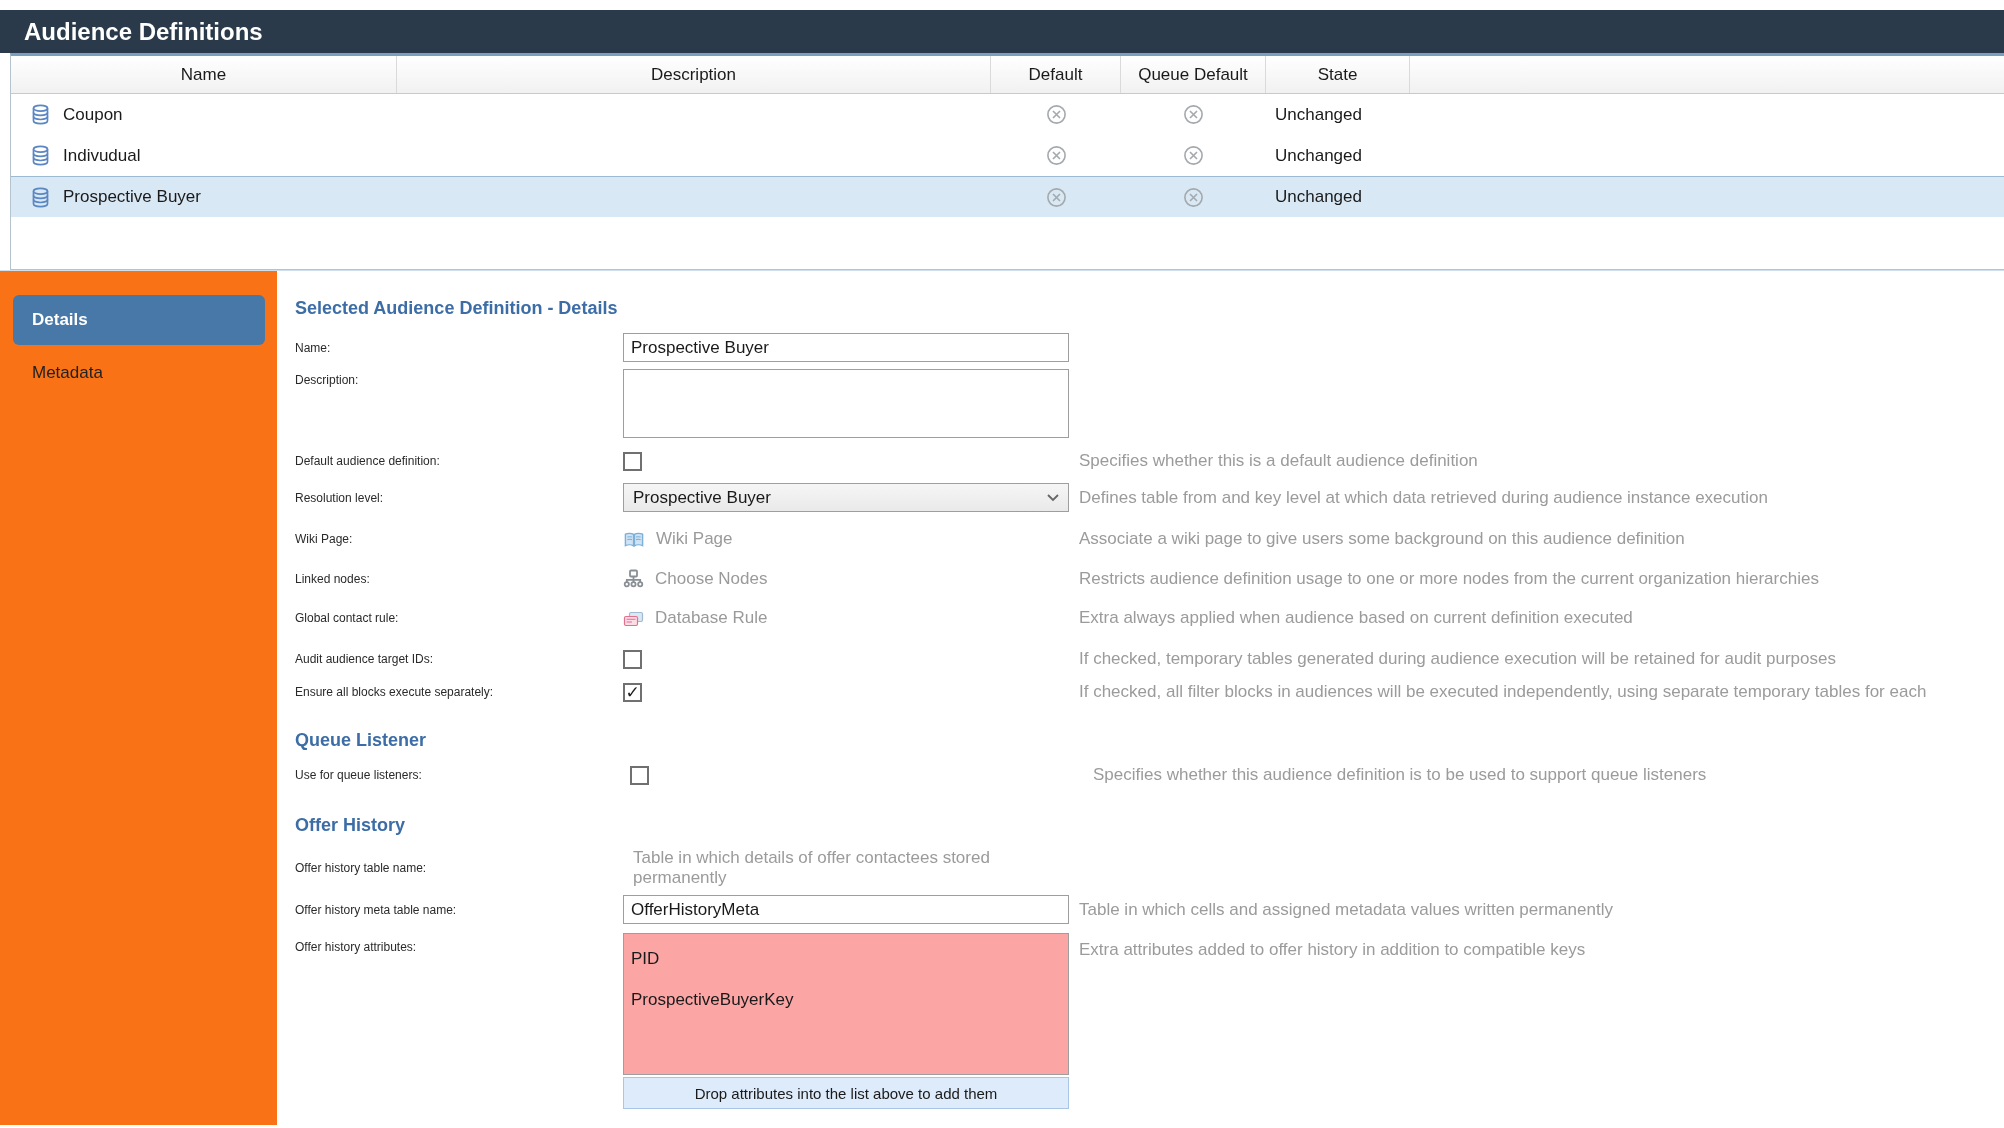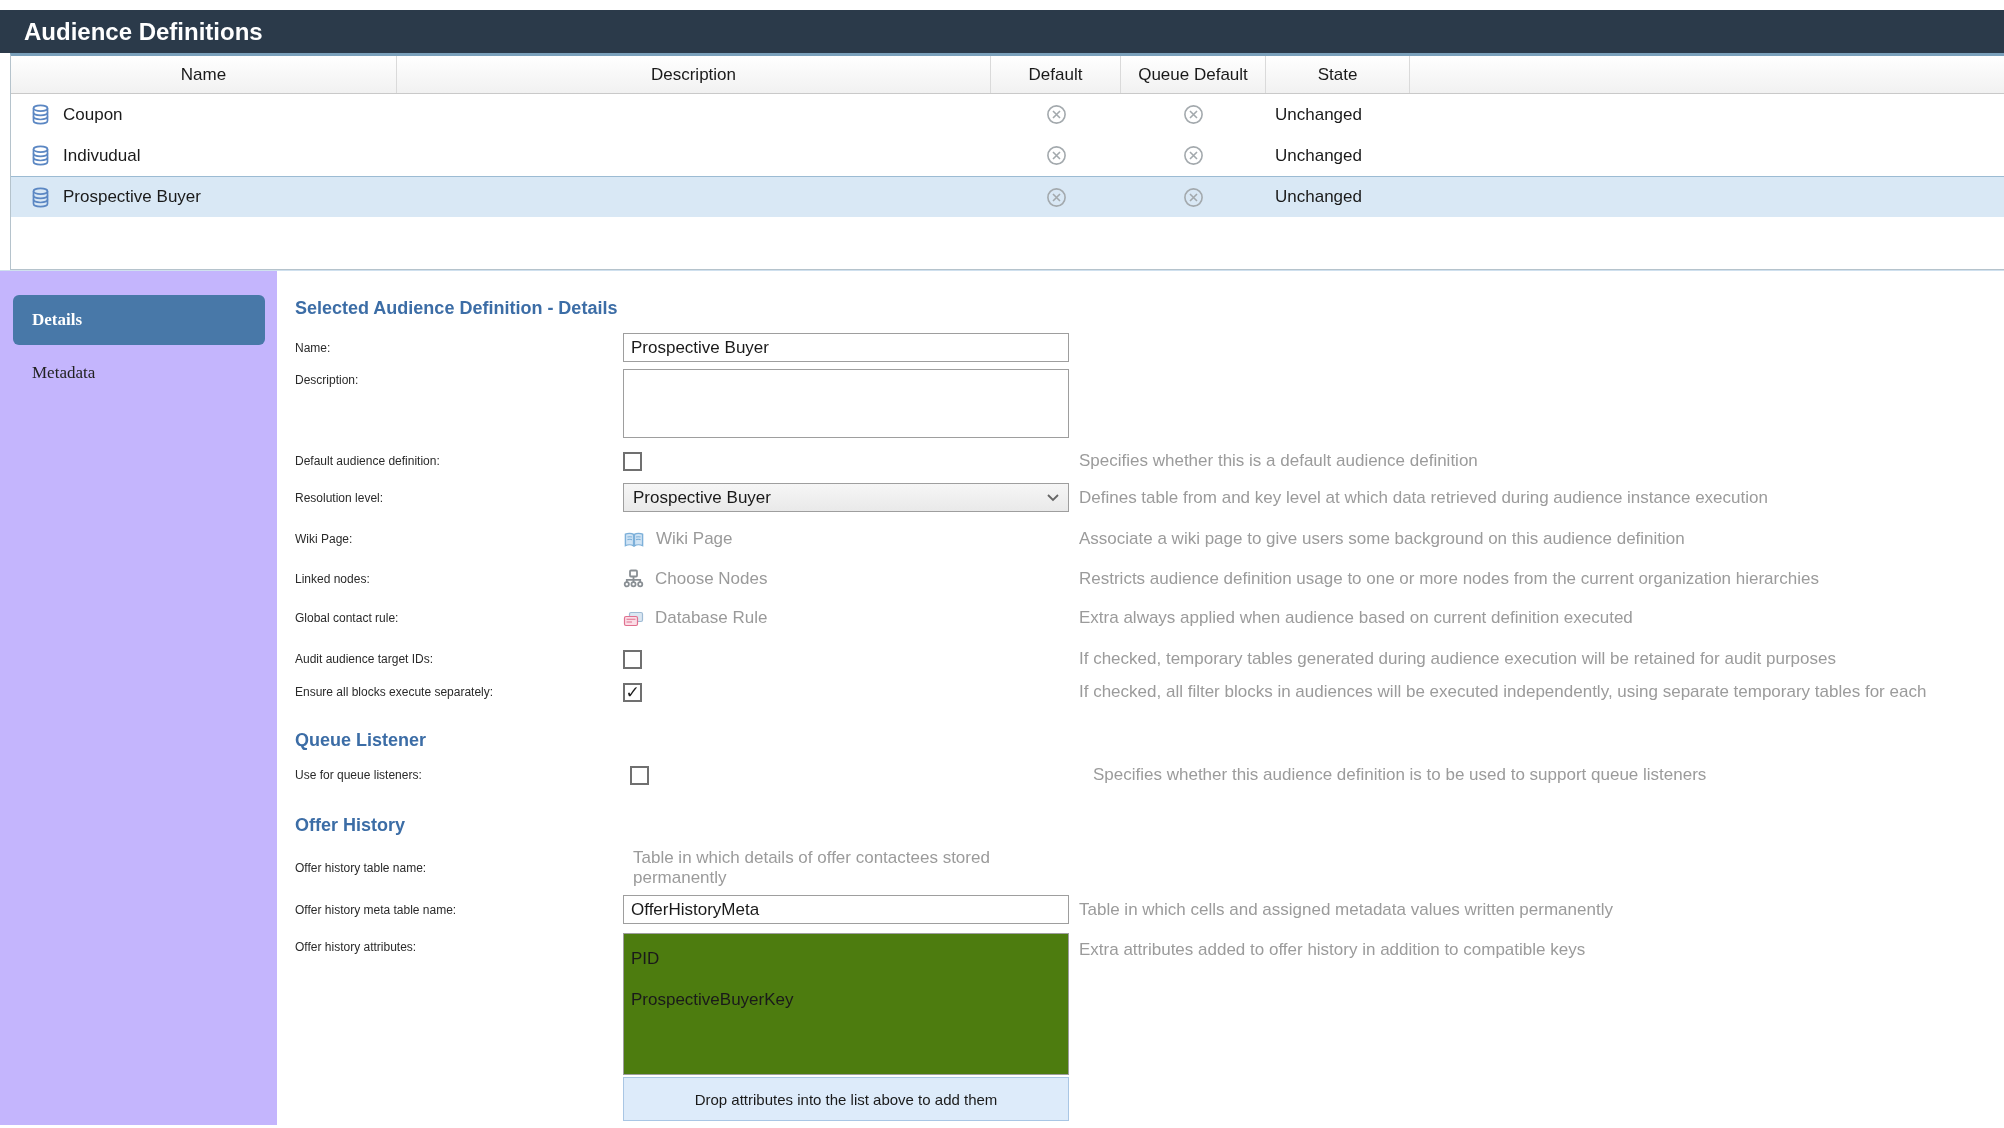--- a/index.html
+++ b/index.html
@@ -37,7 +37,7 @@
 
   
   .content { display: flex; height: 855px; border-top: 1px solid #cfe0ee; }
-  .sidebar { width: 277px; background: #c4b5fd; flex: none; font-family: Liberation Serif, serif; }
+  .sidebar { width: 277px; background: #f97316; flex: none; }
   .side-tab { margin: 24px 12px 0 13px; height: 50px; border-radius: 6px;
     background: #4878a8; color: #ffffff; font-weight: bold; font-size: 17px;
     line-height: 50px; padding-left: 19px; cursor: default; }

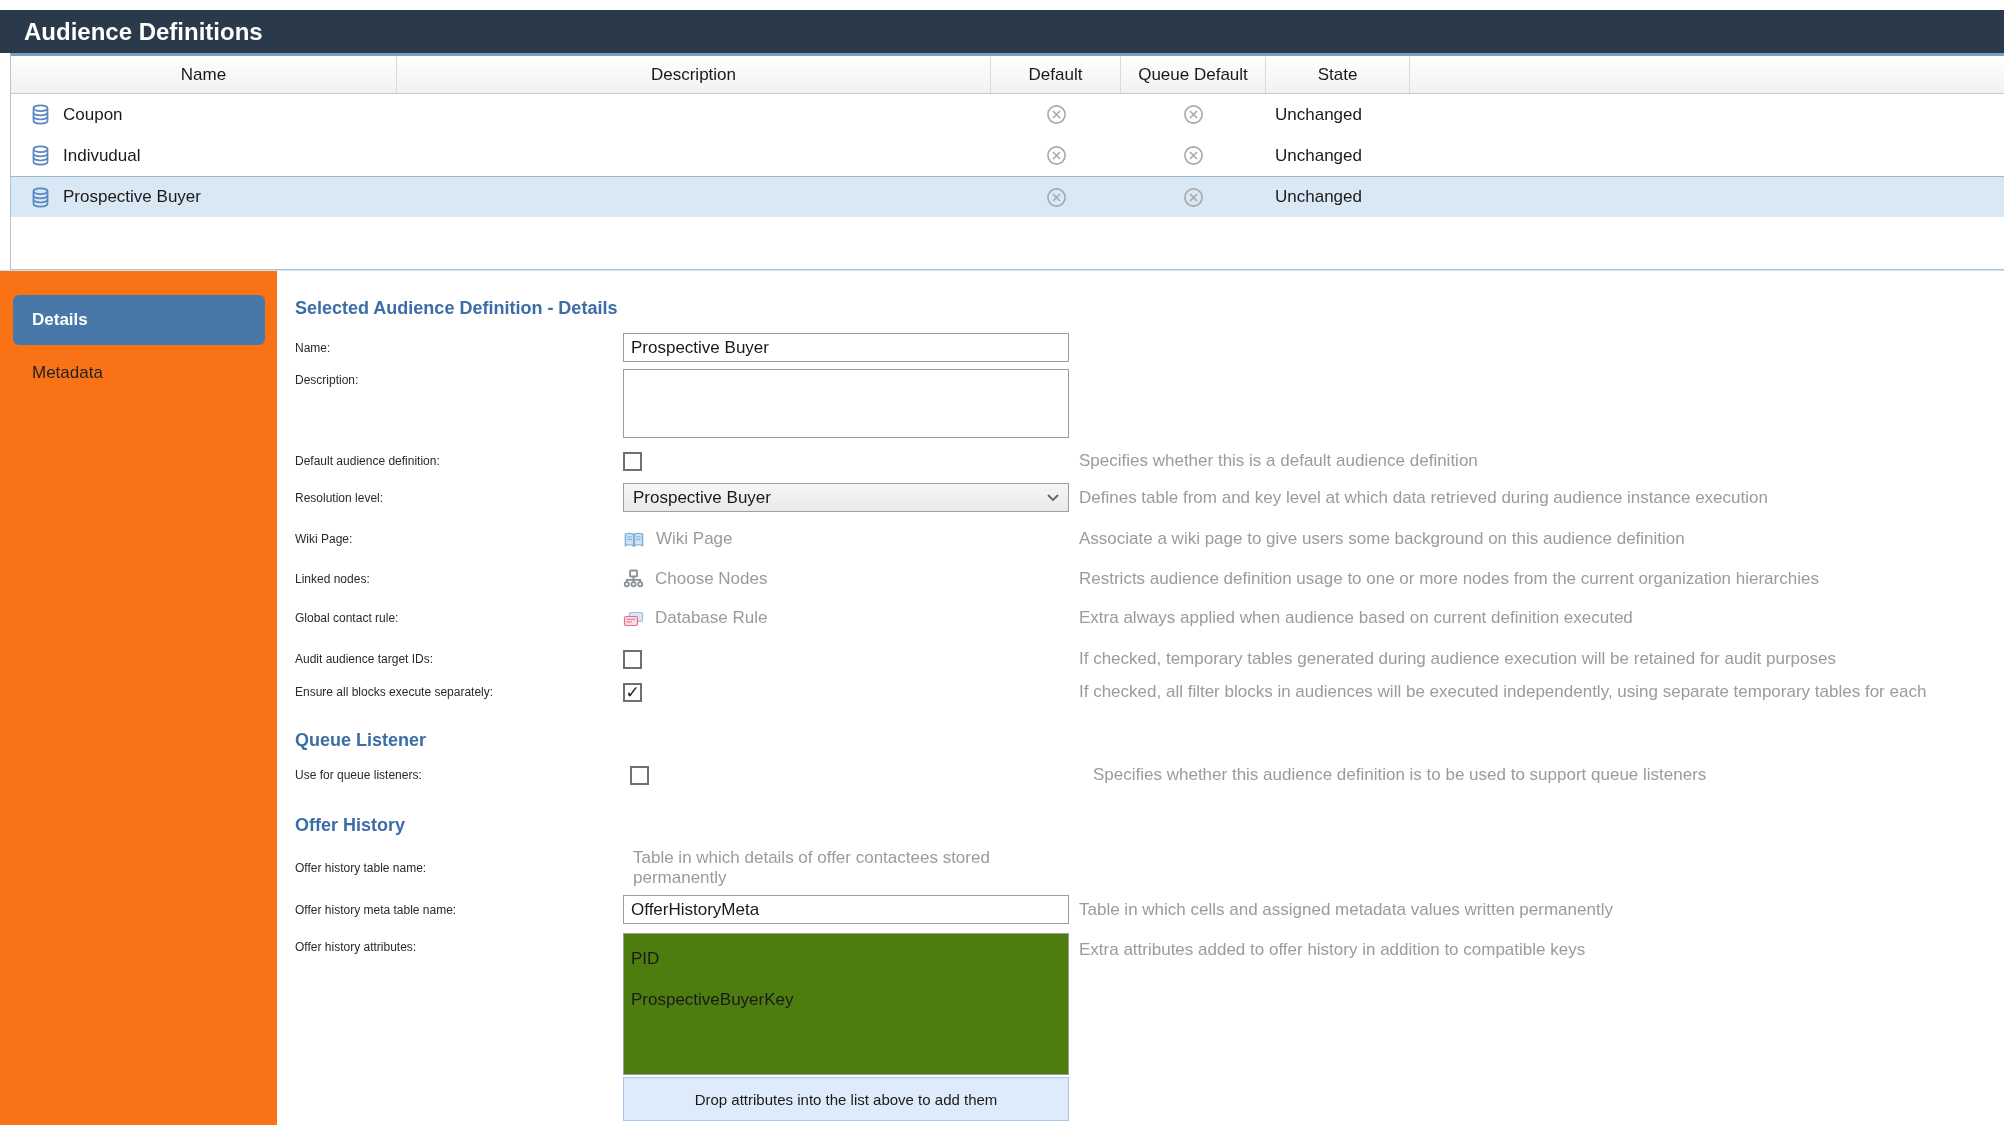--- a/index.html
+++ b/index.html
@@ -68,7 +68,7 @@
   .iconlink { display: flex; align-items: flex-end; gap: 11px; font-size: 17px;
     color: #9a9a9a; cursor: default; }
 
-  .attr-list { width: 446px; height: 142px; border: 1px solid #9e9e9e; background: #4d7c0f;
+  .attr-list { width: 446px; height: 142px; border: 1px solid #9e9e9e; background: #fca5a5;
     padding: 6px 0; overflow: hidden; }
   .attr-item { font-size: 17px; color: #1a1a1a; padding: 9px 7px 12px 7px; }
   .dropzone { width: 446px; height: 44px; margin-top: 2px; background: #ddebfa;

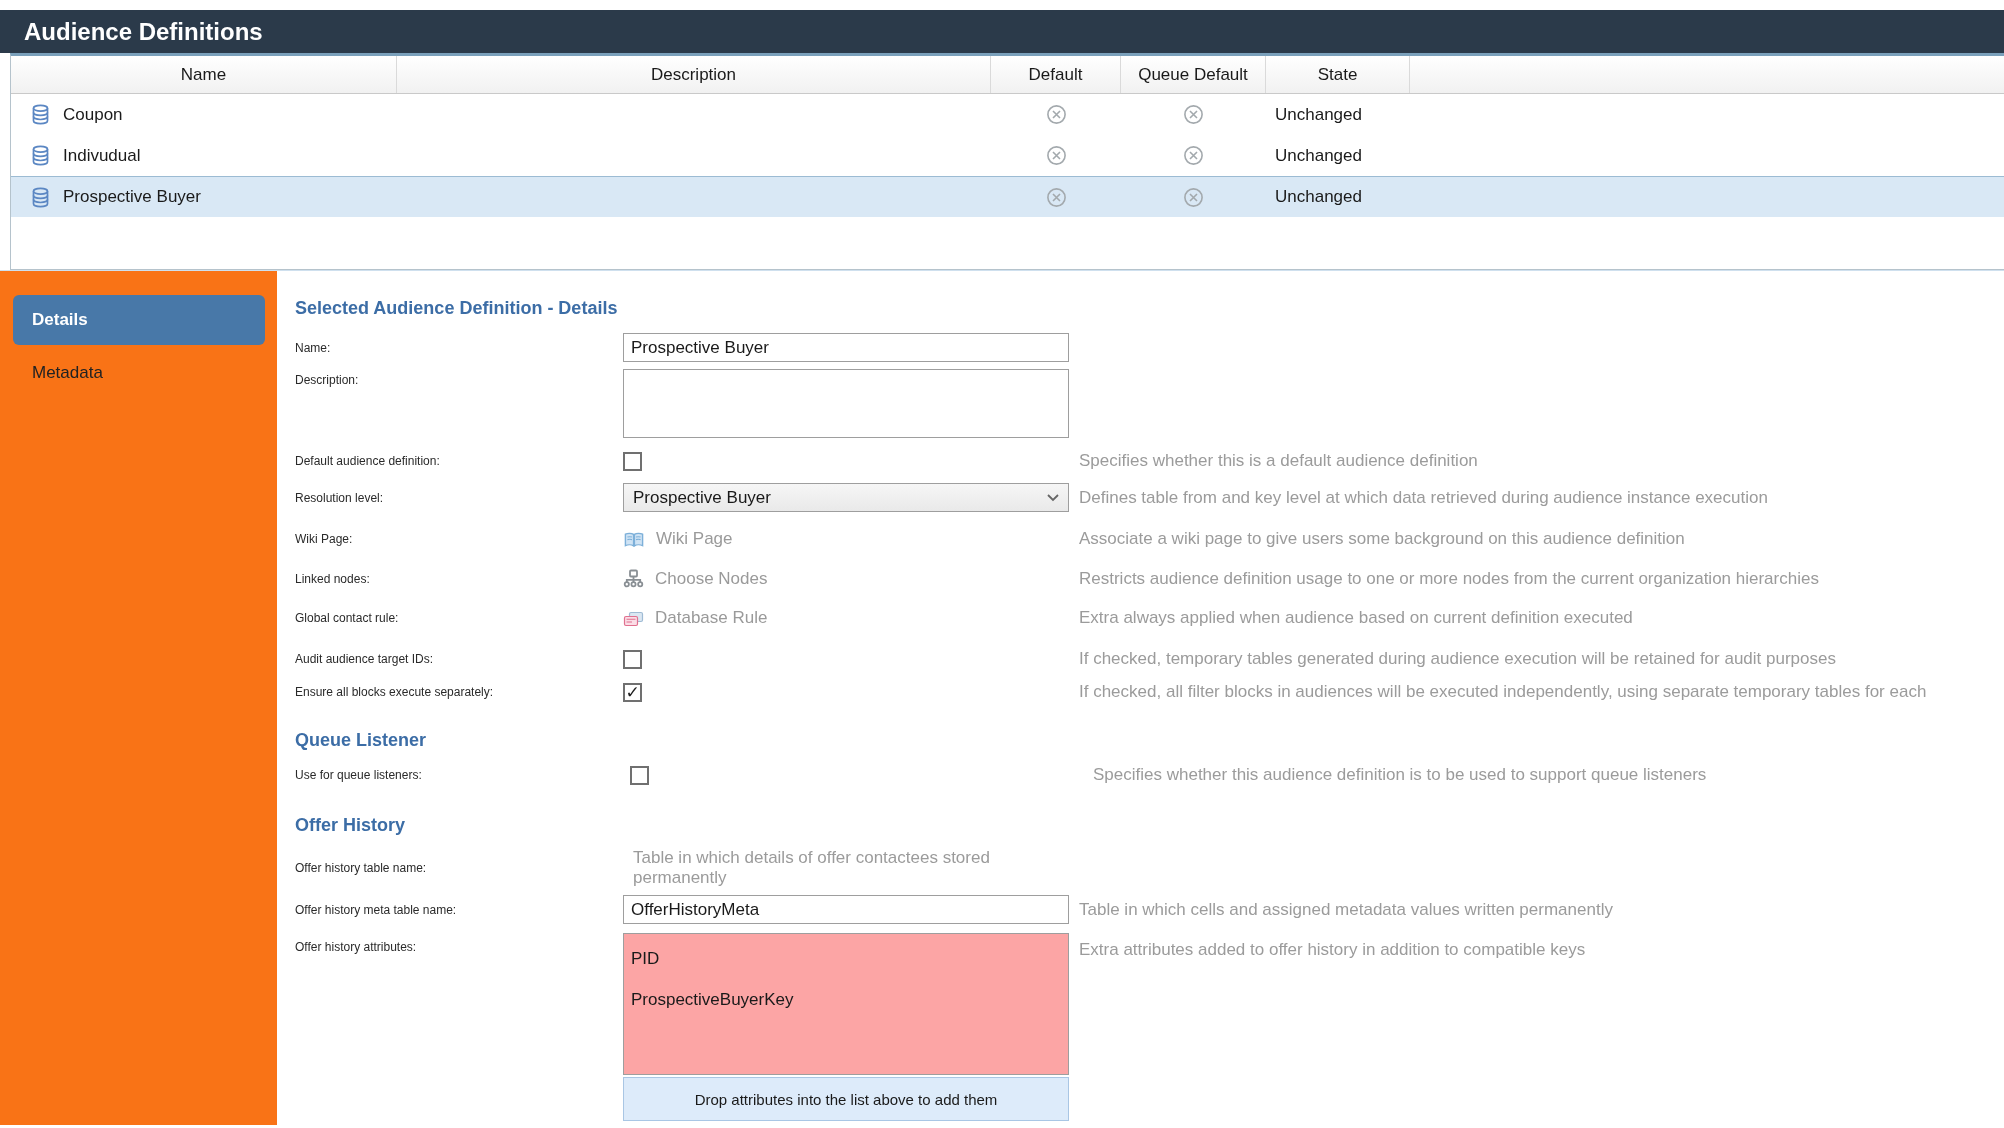--- a/index.html
+++ b/index.html
@@ -71,7 +71,7 @@
   .attr-list { width: 446px; height: 142px; border: 1px solid #9e9e9e; background: #fca5a5;
     padding: 6px 0; overflow: hidden; }
   .attr-item { font-size: 17px; color: #1a1a1a; padding: 9px 7px 12px 7px; }
-  .dropzone { width: 446px; height: 44px; margin-top: 2px; background: #ddebfa;
+  .dropzone { width: 446px; height: 32px; margin-top: 2px; background: #ddebfa;
     border: 1px solid #a9c6e4; display: flex; align-items: center; justify-content: center;
     font-size: 15px; color: #1a1a1a; }
 

